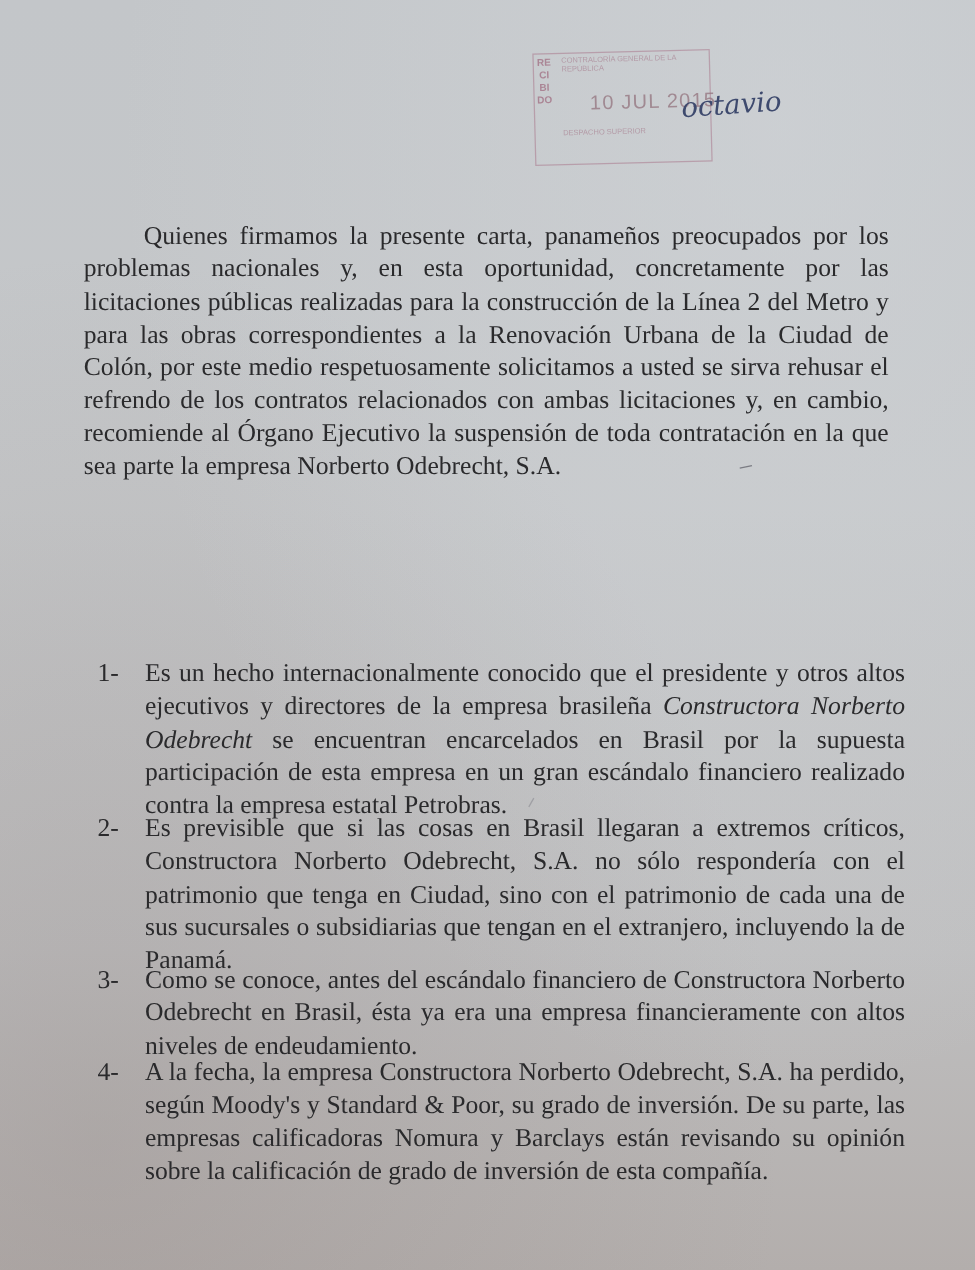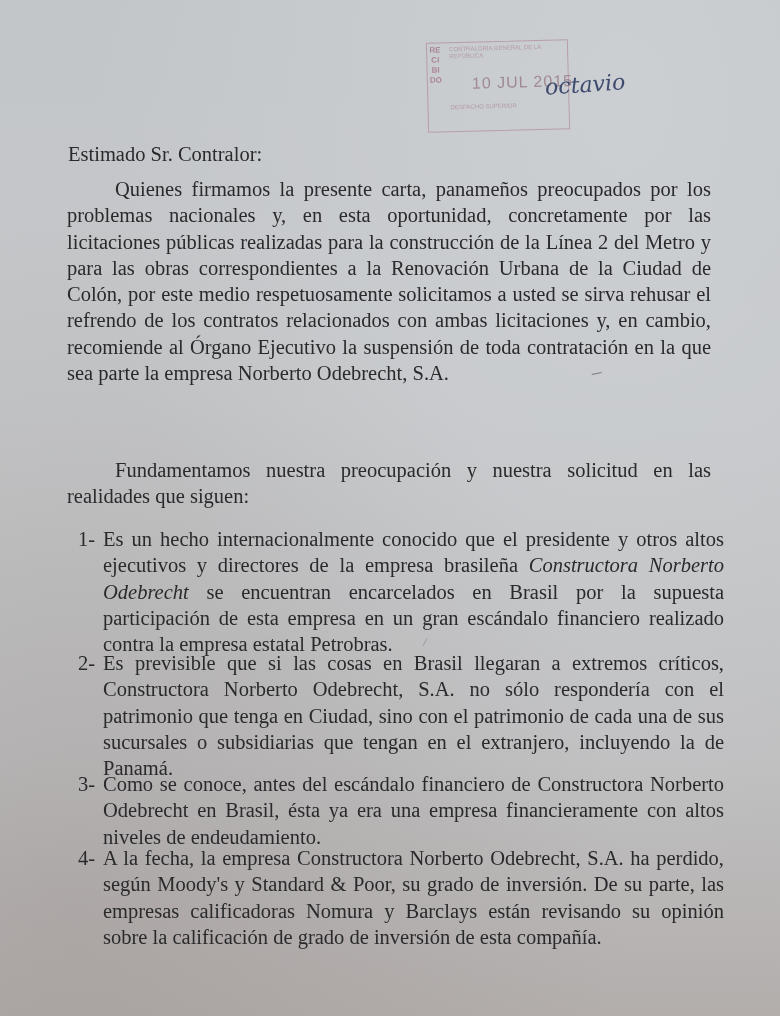--- a/index.html
+++ b/index.html
@@ -176,7 +176,6 @@
   </div>
   <div class="signature">octavio</div>
 
-  <div class="salutation">Estimado Sr. Contralor:</div>
 
   <p class="para p1" style="margin:0;">Quienes firmamos la presente carta, panameños preocupados por los problemas nacionales y, en esta oportunidad, concretamente por las licitaciones públicas realizadas para la construcción de la Línea 2 del Metro y para las obras correspondientes a la Renovación Urbana de la Ciudad de Colón, por este medio respetuosamente solicitamos a usted se sirva rehusar el refrendo de los contratos relacionados con ambas licitaciones y, en cambio, recomiende al Órgano Ejecutivo la suspensión de toda contratación en la que sea parte la empresa Norberto Odebrecht, S.A.</p>
   <div class="mark"></div>

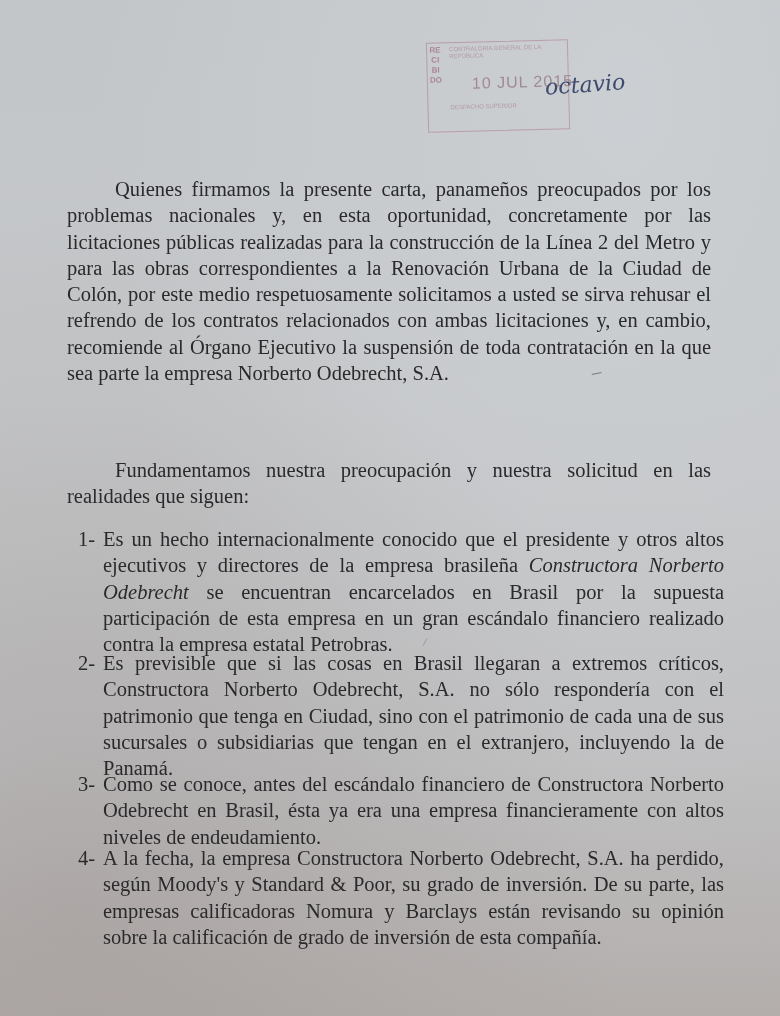--- a/index.html
+++ b/index.html
@@ -179,7 +179,6 @@
 
   <p class="para p1" style="margin:0;">Quienes firmamos la presente carta, panameños preocupados por los problemas nacionales y, en esta oportunidad, concretamente por las licitaciones públicas realizadas para la construcción de la Línea 2 del Metro y para las obras correspondientes a la Renovación Urbana de la Ciudad de Colón, por este medio respetuosamente solicitamos a usted se sirva rehusar el refrendo de los contratos relacionados con ambas licitaciones y, en cambio, recomiende al Órgano Ejecutivo la suspensión de toda contratación en la que sea parte la empresa Norberto Odebrecht, S.A.</p>
   <div class="mark"></div>
-  <p class="para p3" style="margin:0;">Fundamentamos nuestra preocupación y nuestra solicitud en las realidades que siguen:</p>
 
   <ol class="list">
     <li class="list-item li1">

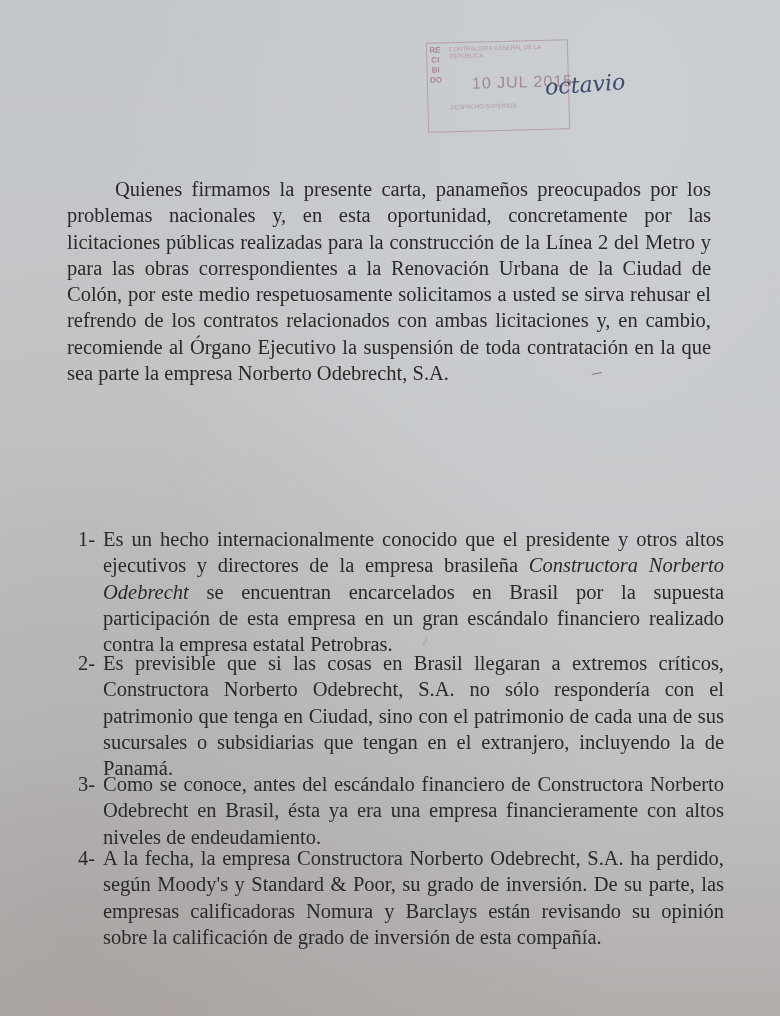--- a/index.html
+++ b/index.html
@@ -131,7 +131,7 @@
       white-space: nowrap;
     }
     .list-text {
-      margin-left: 25px;
+      margin-left: 38px;
       text-align: justify;
       display: block;
     }

